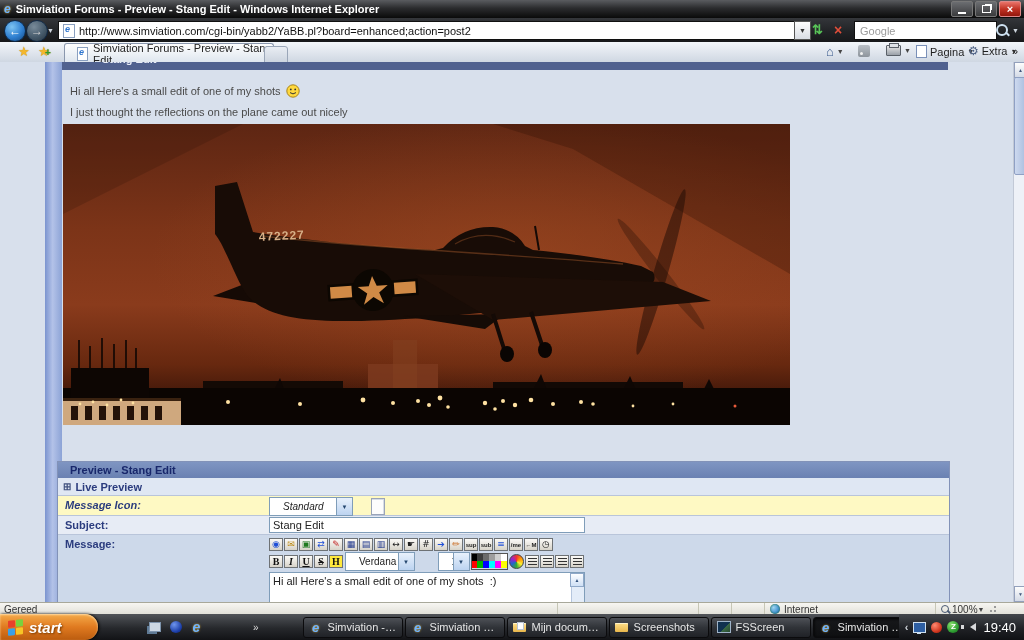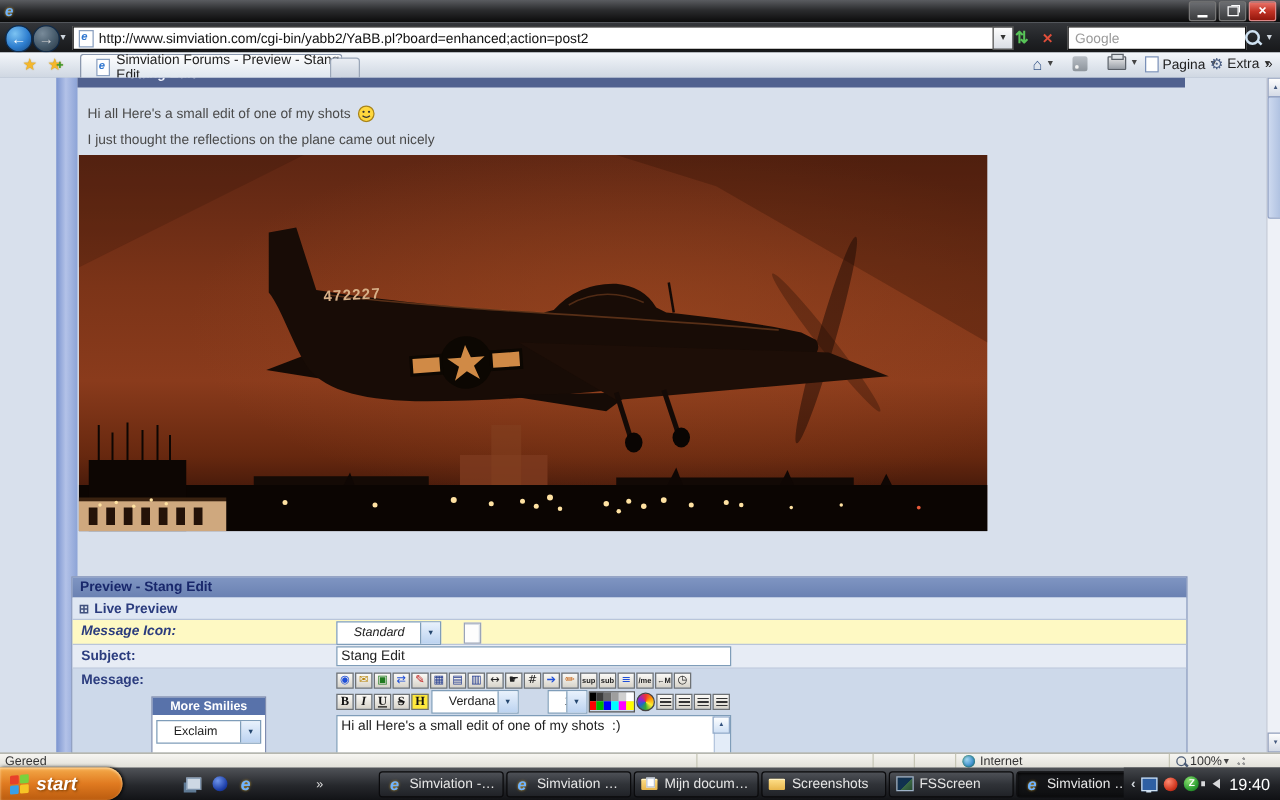--- a/index.html
+++ b/index.html
@@ -192,6 +192,7 @@
 
   <div class="titlebar">
     <span class="ie-e">e</span>
+    <span>Simviation Forums - Preview - Stang Edit - Windows Internet Explorer</span>
     <span class="win-btns">
       <span class="wbtn">
           <span class="glyph-min"></span>

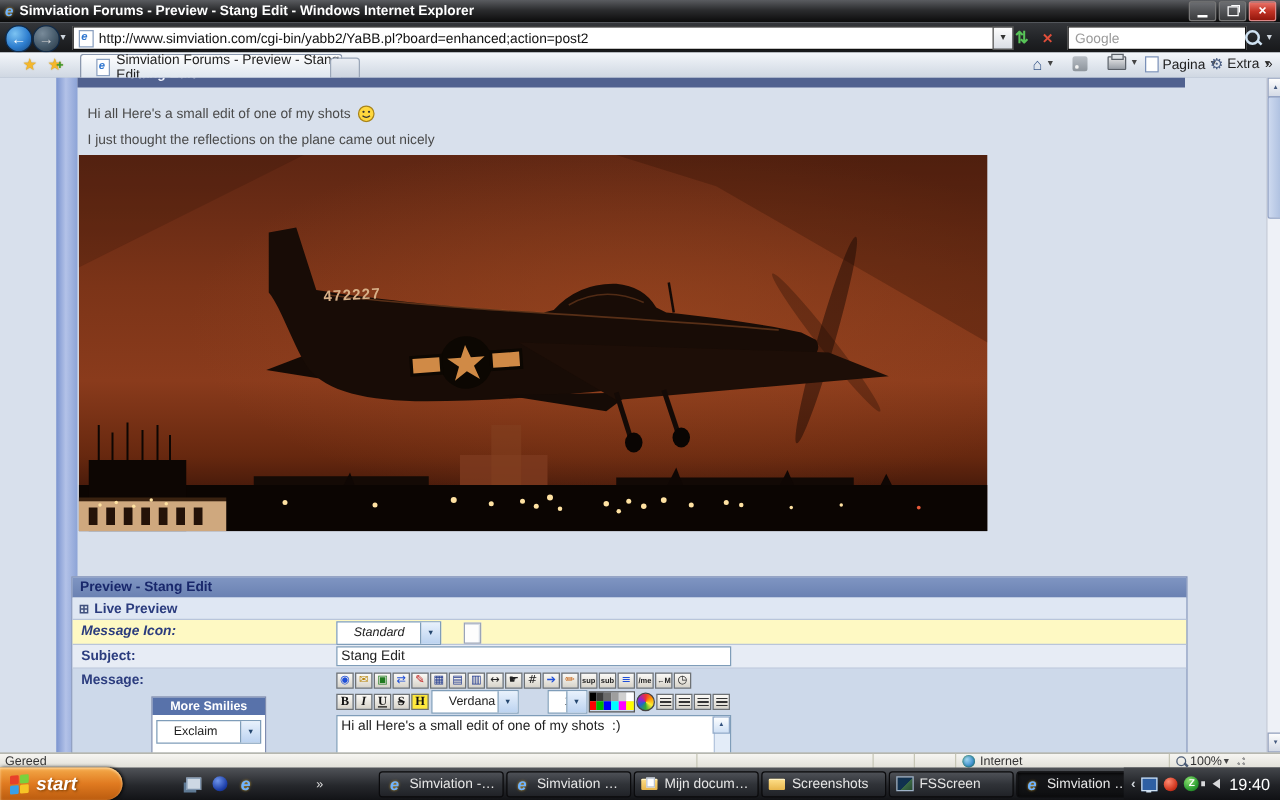--- a/index.html
+++ b/index.html
@@ -71,7 +71,7 @@
   
   .preview{position:absolute;left:57px;top:399px;width:891px;border:1px solid #8292b8;background:#cdd9ea;}
   .prev-head{height:16px;background:linear-gradient(#7f95c2,#6a81b2);color:#18276b;font-weight:bold;
-    display:flex;align-items:center;padding-left:6px;}
+    display:flex;align-items:center;padding-left:12px;}
   .prev-live{height:17px;background:#dfe7f3;color:#2b3c7e;font-weight:bold;display:flex;align-items:center;gap:4px;
     padding-left:5px;border-bottom:1px solid #b9c5da;}
   .boxplus{font-size:10px;color:#41527f;}

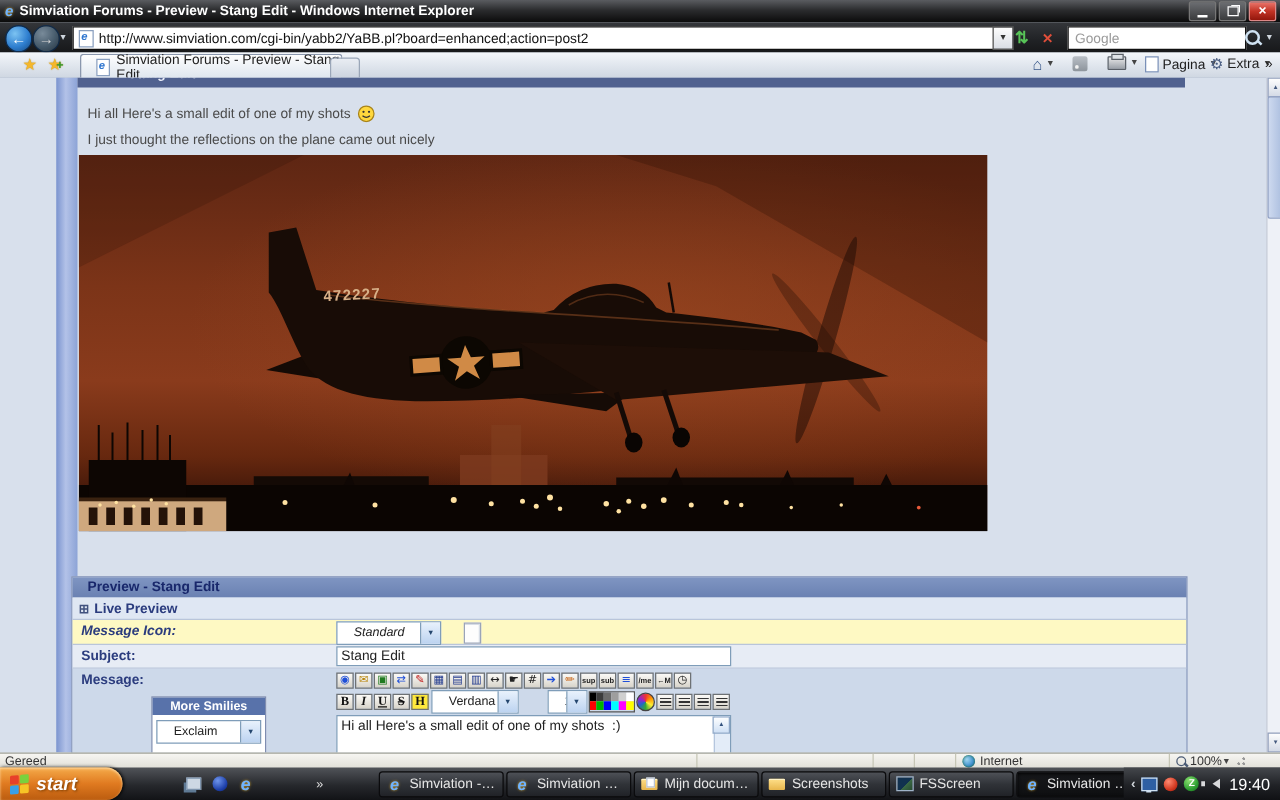--- a/index.html
+++ b/index.html
@@ -411,14 +411,6 @@
       <div class="frow row-message">
         <span class="lbl">Message:</span>
 
-        <div class="smilies">
-          <div class="hd">More Smilies</div>
-          <div class="xpselect">
-            <span class="txt">Exclaim</span>
-            <span class="xparrow"></span>
-          </div>
-          <div class="pad"></div>
-        </div>
 
         <div class="editor">
           <div class="tbrow" id="tb-row1">

